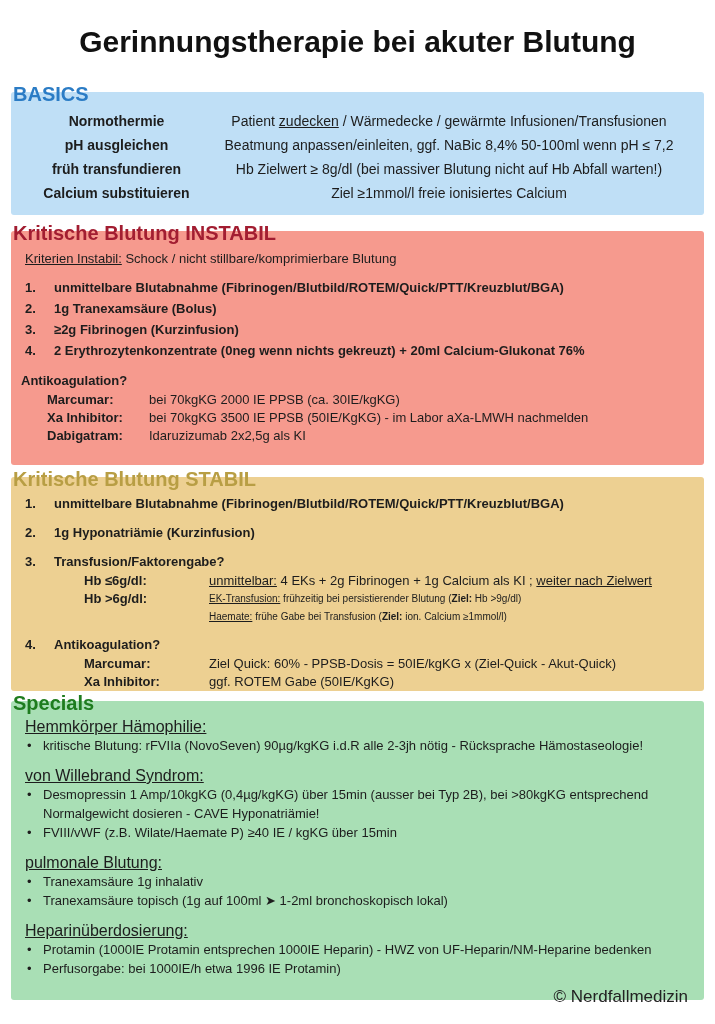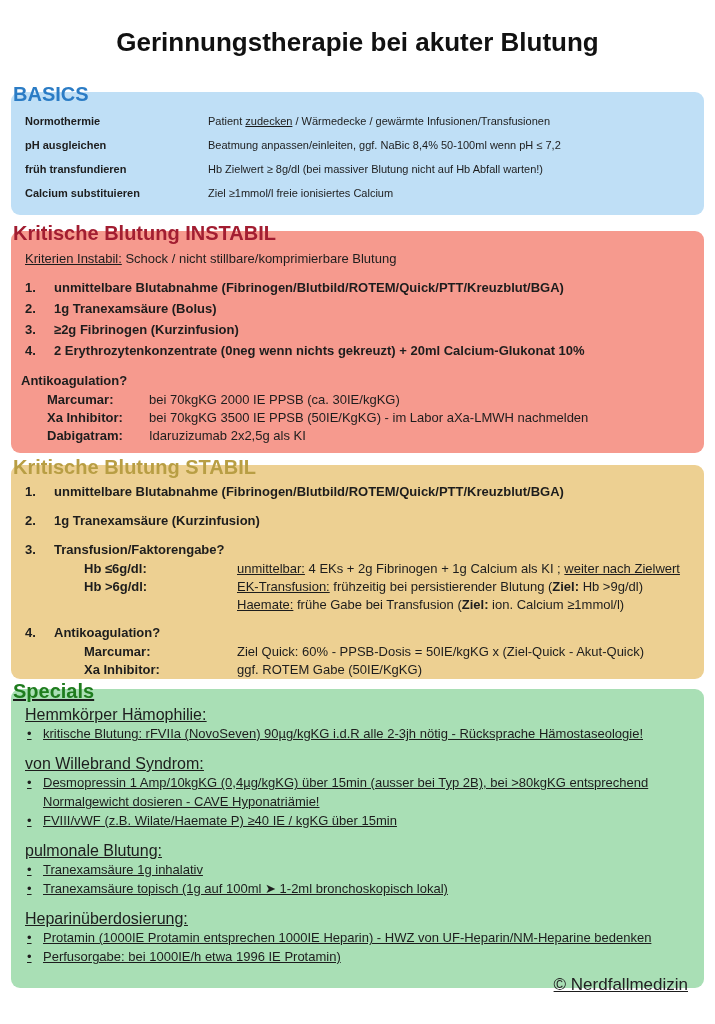--- a/index.html
+++ b/index.html
@@ -10,7 +10,7 @@
     -webkit-font-smoothing:antialiased;
   }
   .title {
-    font-size:26px; font-weight:bold; text-align:center;
+    font-size:30px; font-weight:bold; text-align:center;
     margin:25px 10px 0; line-height:34px; color:#111;
   }
   .box {

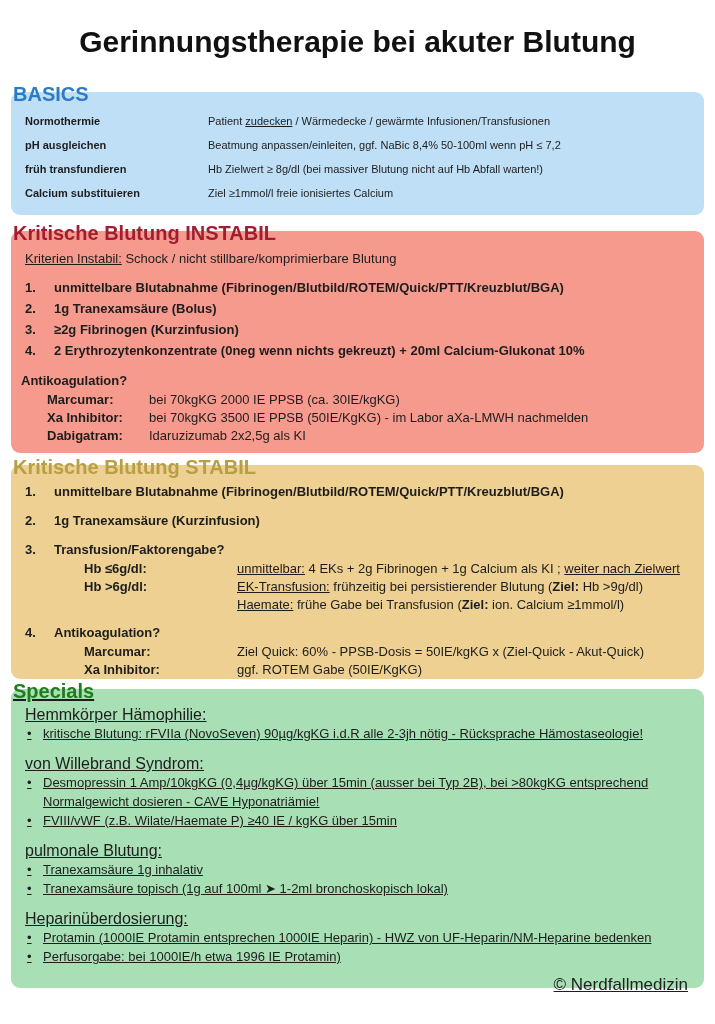--- a/index.html
+++ b/index.html
@@ -14,7 +14,7 @@
     margin:25px 10px 0; line-height:34px; color:#111;
   }
   .box {
-    margin:0 11px; border-radius:9px; padding:0 14px 10px;
+    margin:0 11px; border-radius:3px; padding:0 14px 10px;
     overflow:visible;
   }
   .box-heading {

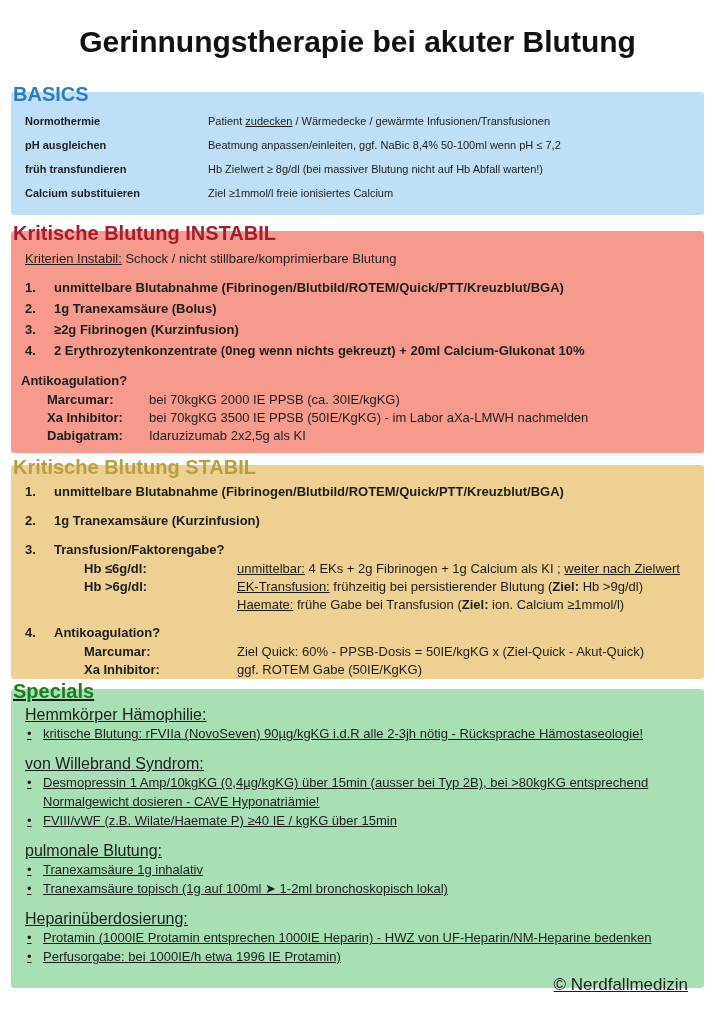--- a/index.html
+++ b/index.html
@@ -30,7 +30,7 @@
   .specials { background:var(--specials-bg,#a9dfb5); margin-top:10px; padding-bottom:2px;text-decoration:underline; }
   .specials-h { color:var(--specials-heading,#1e7c1e); }
 
-  .kv-row { display:flex; font-size:11px; line-height:24px; }
+  .kv-row { display:flex; font-size:14px; line-height:24px;text-align:center; }
   .kv-label { width:183px; flex:none; font-weight:bold; }
   .kv-value { flex:1; }
 

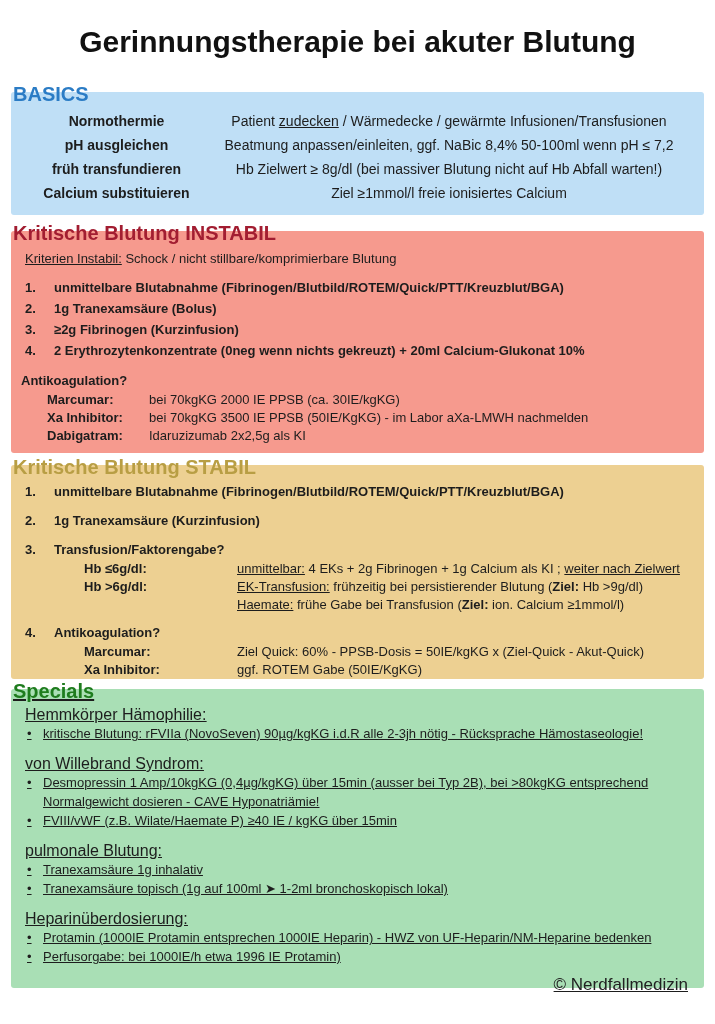--- a/index.html
+++ b/index.html
@@ -23,7 +23,7 @@
   }
   .basics   { background:var(--basics-bg,#bfdff6);   margin-top:33px; }
   .basics-h { color:var(--basics-heading,#2b7cc5); }
-  .instabil { background:var(--instabil-bg,#f69a8e); margin-top:16px; padding-bottom:8px; }
+  .instabil { background:var(--instabil-bg,#f69a8e); margin-top:16px; padding-bottom:20px; }
   .instabil-h { color:var(--instabil-heading,#a21d31); }
   .stabil   { background:var(--stabil-bg,#edd092);   margin-top:12px; padding-bottom:0; }
   .stabil-h { color:var(--stabil-heading,#b89e44); }

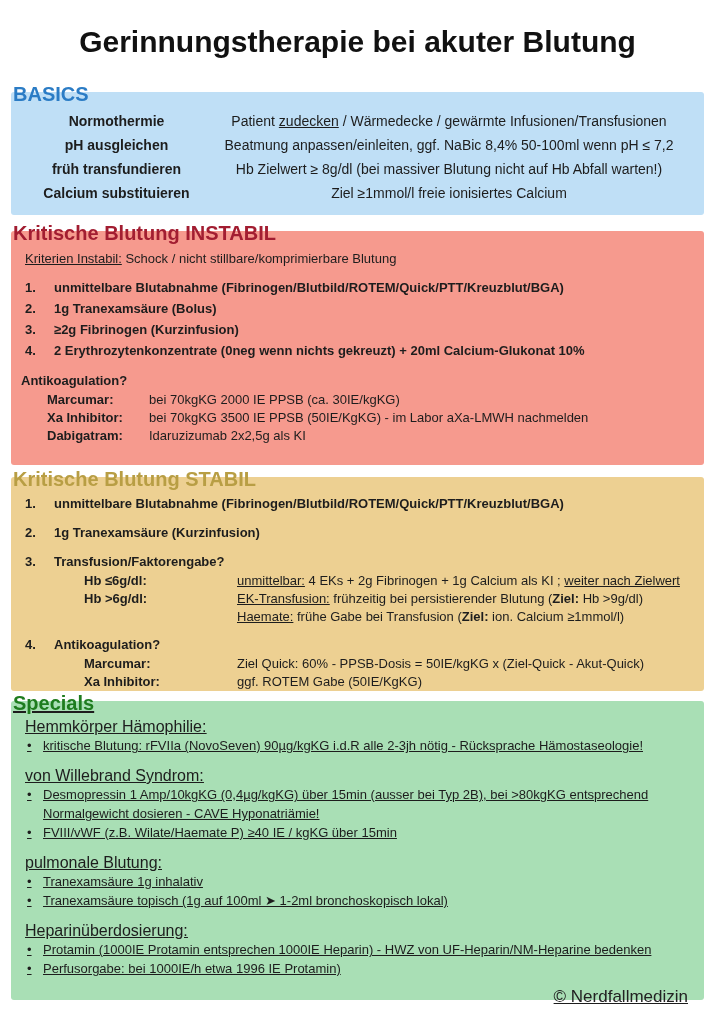--- a/index.html
+++ b/index.html
@@ -114,7 +114,7 @@
         </div>
       <div class="step">
           <span class="num">4.</span>
-          <span class="txt">2 Erythrozytenkonzentrate (0neg wenn nichts gekreuzt) + 20ml Calcium-Glukonat 10%</span>
+          <span class="txt">2 Erythrozytenkonzentrate (0neg wenn nichts gekreuzt) + 20ml Calcium-Glukonat 76%</span>
         </div>
     </div>
     <div class="ak">

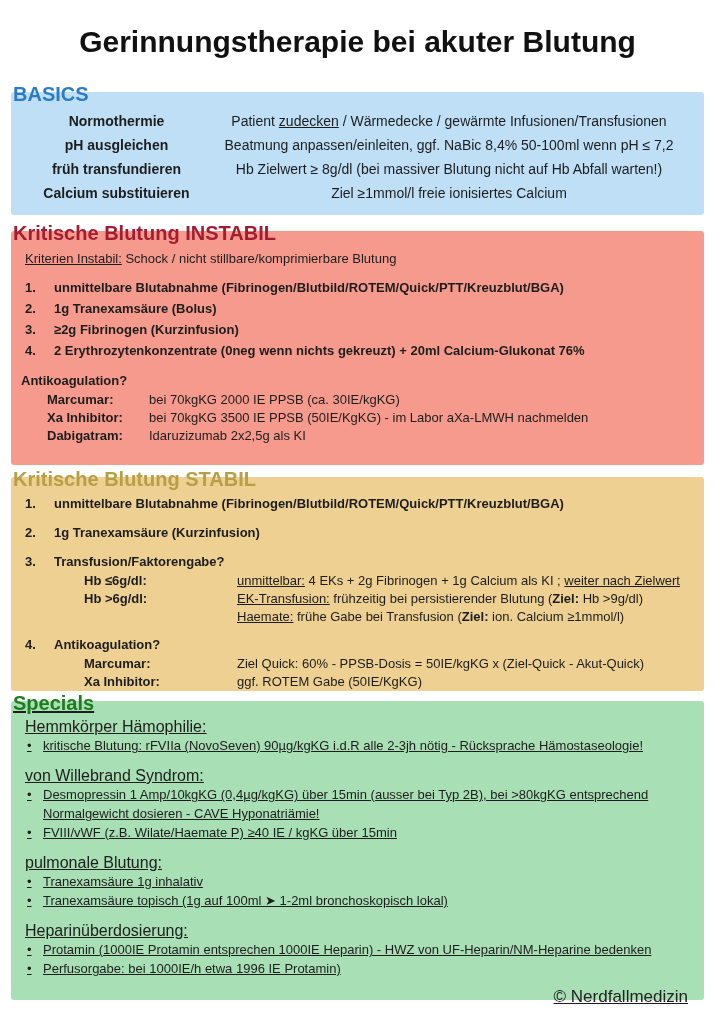--- a/index.html
+++ b/index.html
@@ -142,7 +142,7 @@
       </div>
     <div class="step">
         <span class="num">2.</span>
-        <span class="txt">1g Tranexamsäure (Kurzinfusion)</span>
+        <span class="txt">1g Hyponatriämie (Kurzinfusion)</span>
       </div>
     <div class="step">
         <span class="num">3.</span>

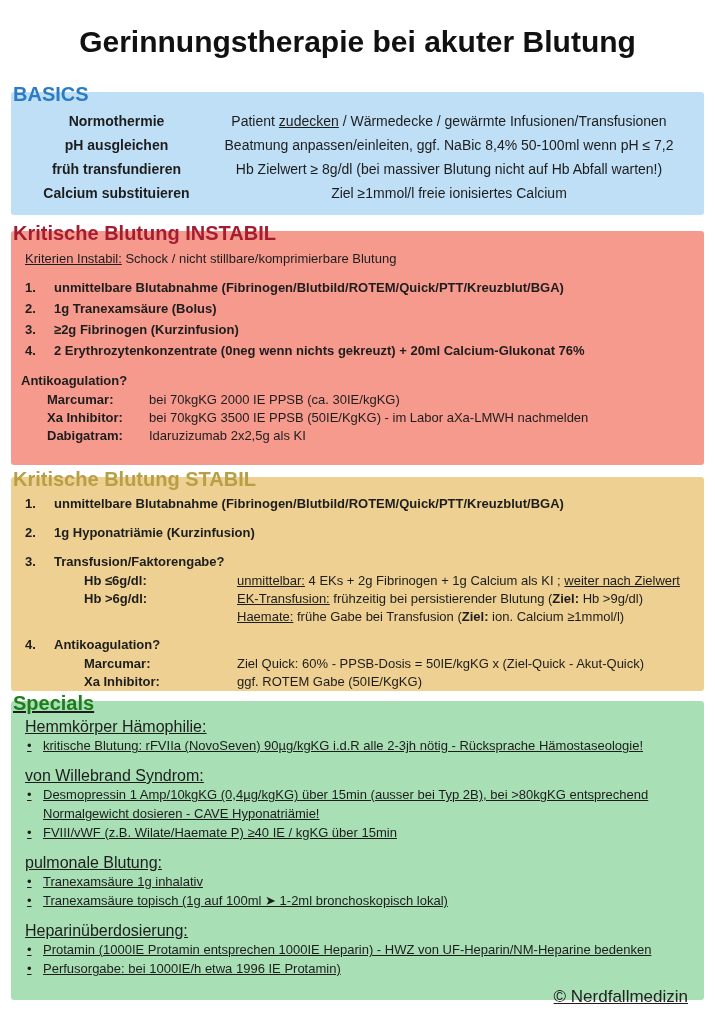--- a/index.html
+++ b/index.html
@@ -52,7 +52,7 @@
 
   .stabil .step { line-height:20px; margin-top:9px; }
   .stabil .step.first { margin-top:0; }
-  .sub-row { display:flex; font-size:13px; line-height:18px; margin-left:59px;gap:28px; }
+  .sub-row { display:flex; font-size:13px; line-height:18px; margin-left:59px; }
   .sub-label { width:125px; flex:none; font-weight:bold; }
   .sub-value { flex:1; }
   .sub-line { font-size:13px; line-height:18px; }

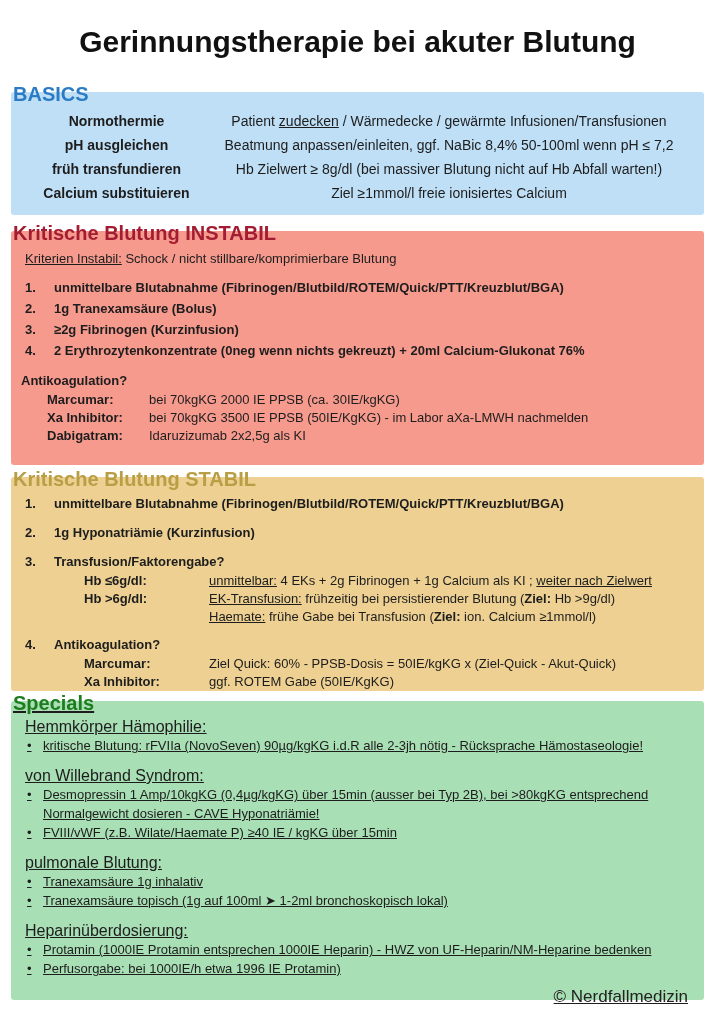--- a/index.html
+++ b/index.html
@@ -55,7 +55,7 @@
   .sub-row { display:flex; font-size:13px; line-height:18px; margin-left:59px; }
   .sub-label { width:125px; flex:none; font-weight:bold; }
   .sub-value { flex:1; }
-  .sub-line { font-size:13px; line-height:18px; }
+  .sub-line { font-size:10px; line-height:18px; }
 
   .grp { margin-top:12px; }
   .grp.first { margin-top:0; }

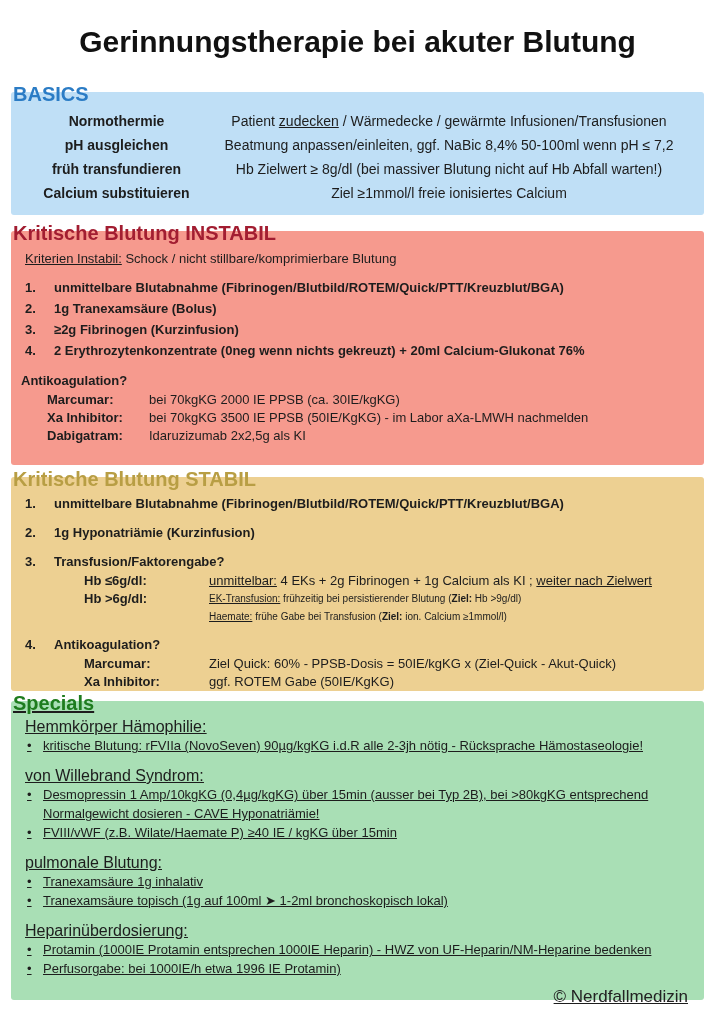--- a/index.html
+++ b/index.html
@@ -27,7 +27,7 @@
   .instabil-h { color:var(--instabil-heading,#a21d31); }
   .stabil   { background:var(--stabil-bg,#edd092);   margin-top:12px; padding-bottom:0; }
   .stabil-h { color:var(--stabil-heading,#b89e44); }
-  .specials { background:var(--specials-bg,#a9dfb5); margin-top:10px; padding-bottom:2px;text-decoration:underline; }
+  .specials { background:var(--specials-bg,#a9dfb5); margin-top:10px; padding-bottom:2px; }
   .specials-h { color:var(--specials-heading,#1e7c1e); }
 
   .kv-row { display:flex; font-size:14px; line-height:24px;text-align:center; }

